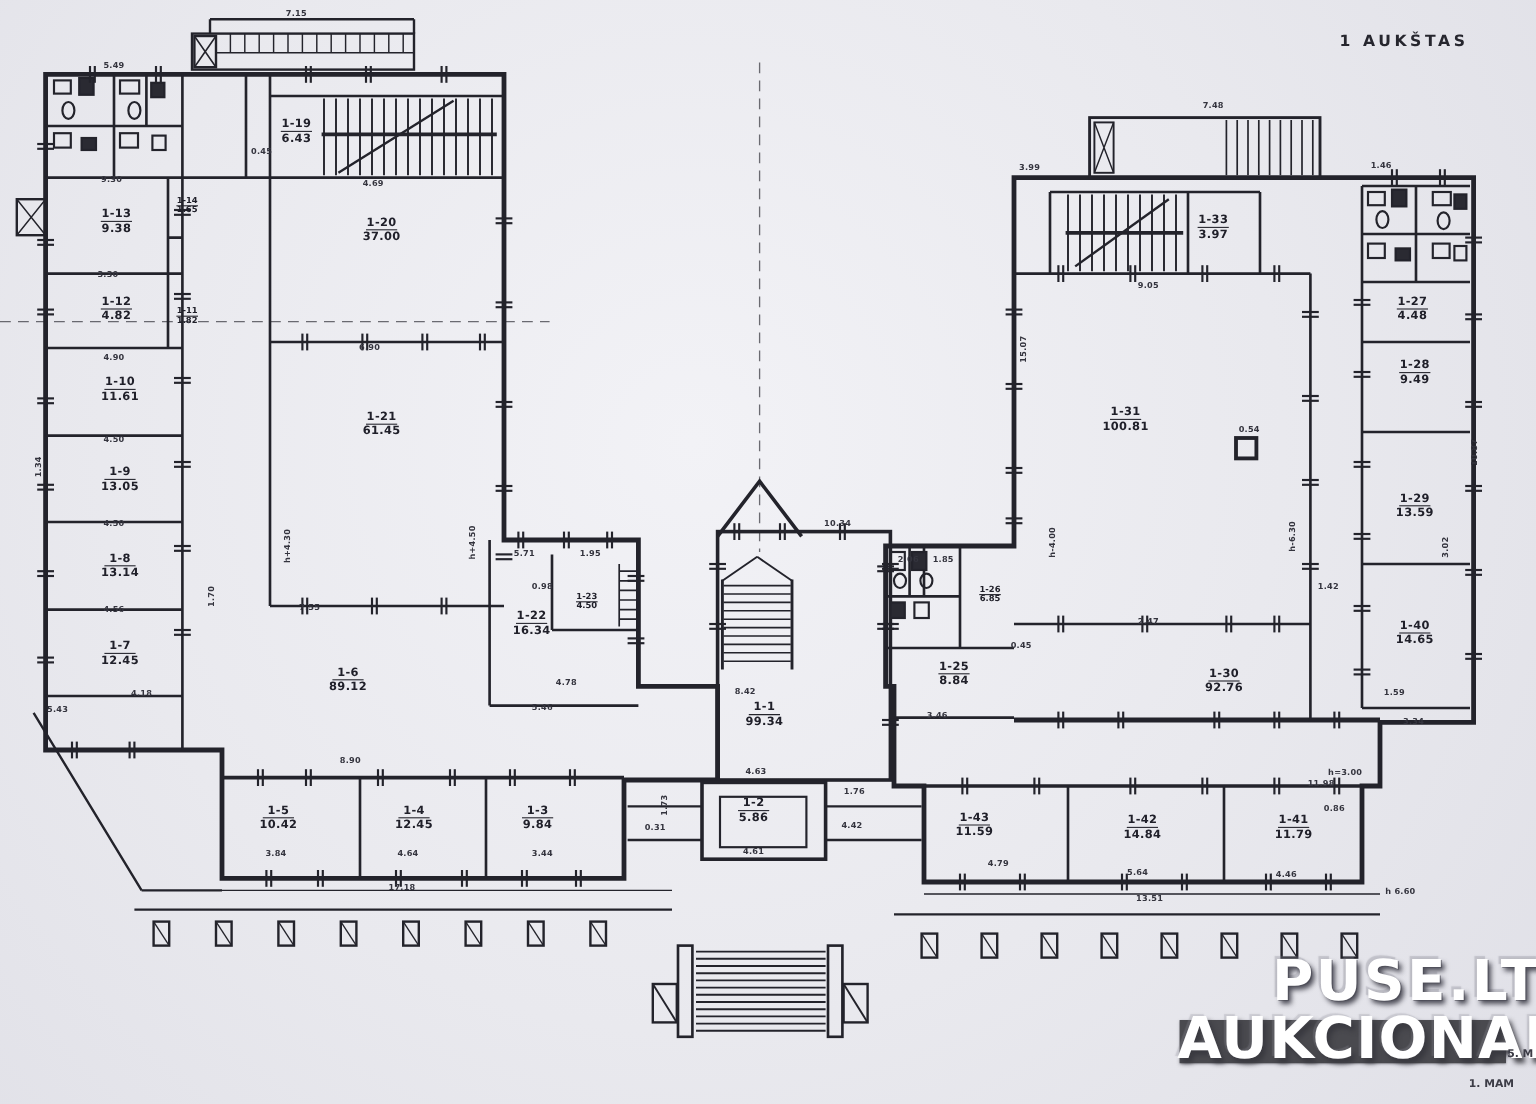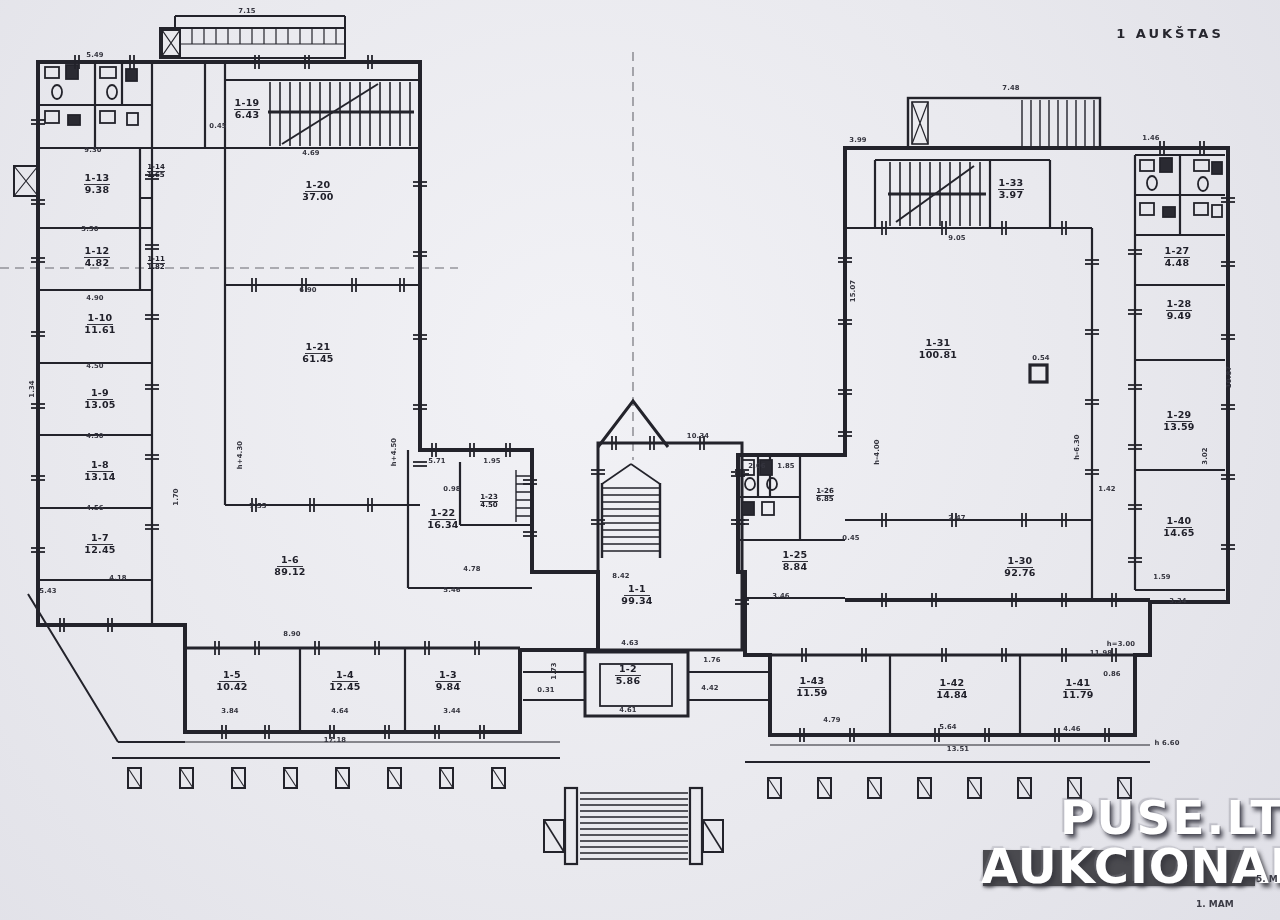--- a/index.html
+++ b/index.html
@@ -27,7 +27,7 @@
   }
   .f-note{position:absolute;left:598px;top:895px;font:600 9.5px "DejaVu Sans",sans-serif;color:#4a4a54;letter-spacing:1.5px;opacity:.85;margin-top:32px;}
   .f-frag1{position:absolute;left:1256px;top:874px;font:700 9px "DejaVu Sans",sans-serif;color:#3c3c46;}
-  .f-frag2{position:absolute;left:1196px;top:899px;font:700 9px "DejaVu Sans",sans-serif;color:#3c3c46;}
+  .f-frag2{position:absolute;left:1224px;top:899px;font:700 9px "DejaVu Sans",sans-serif;color:#3c3c46;}
 </style>
 </head>
 <body>

